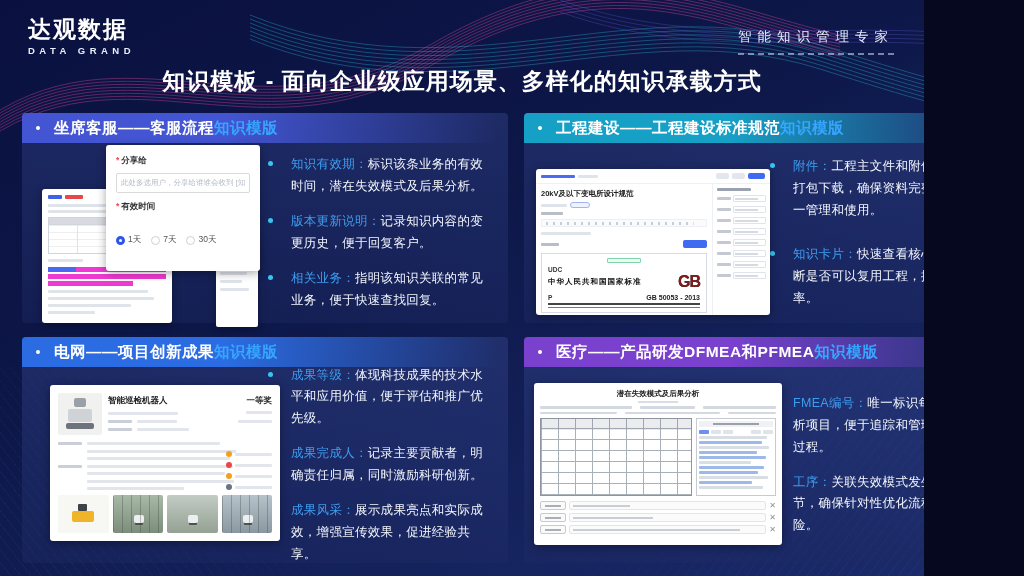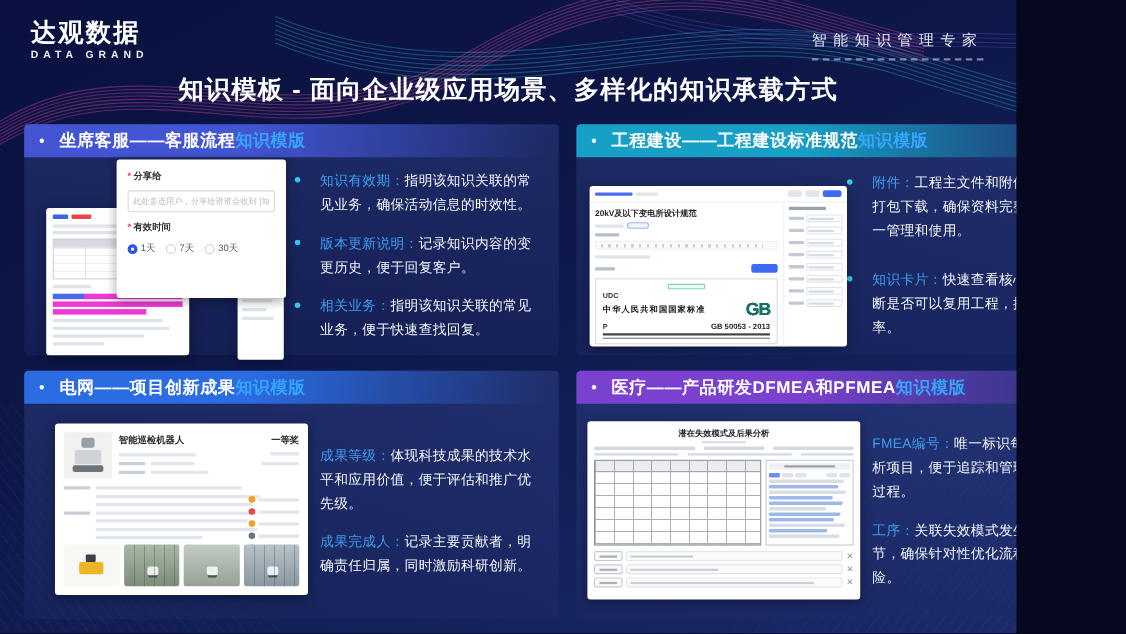--- a/index.html
+++ b/index.html
@@ -264,7 +264,7 @@
       <div class="text-zone">
         <div class="bullet">
             <span class="dot" style="background: rgb(55, 198, 240);"></span>
-          <p class="btext"><span class="blabel" style="color: rgb(62, 157, 239);">知识有效期：</span><span>指明该知识关联的常见业务，确保活动信息的时效性。</span></p>
+          <p class="btext"><span class="blabel" style="color: rgb(62, 157, 239);">知识有效期：</span><span>标识该条业务的有效时间，潜在失效模式及后果分析。</span></p>
           </div>
         <div class="bullet">
             <span class="dot" style="background: rgb(55, 198, 240);"></span>

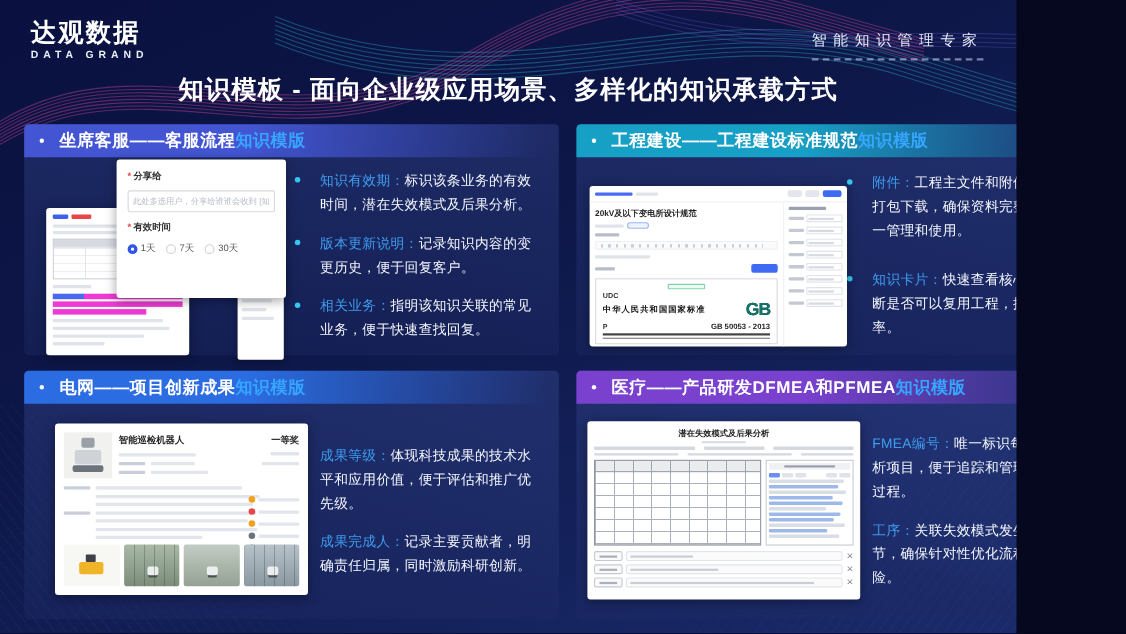--- a/index.html
+++ b/index.html
@@ -62,7 +62,7 @@
   .req{color:#e84749;margin-right:2px;}
   .mini-input{margin:6px 0 8px;height:20px;border:1px solid #d9d9d9;border-radius:2px;display:flex;align-items:center;padding:0 4px;overflow:hidden;}
   .ph-text{font-size:7.5px;color:#b4bac6;white-space:nowrap;}
-  .radios{display:flex;gap:10px;margin-top:7px;align-items:center;}
+  .radios{display:flex;gap:10px;margin-top:21px;align-items:center;}
   .radio{display:flex;align-items:center;gap:3px;font-size:8.5px;color:#555;}
   .rdot{width:9px;height:9px;border:1px solid #ccd1d9;border-radius:50%;background:#fff;flex:none;}
   .rdot.checked{border:3px solid #2f54eb;}

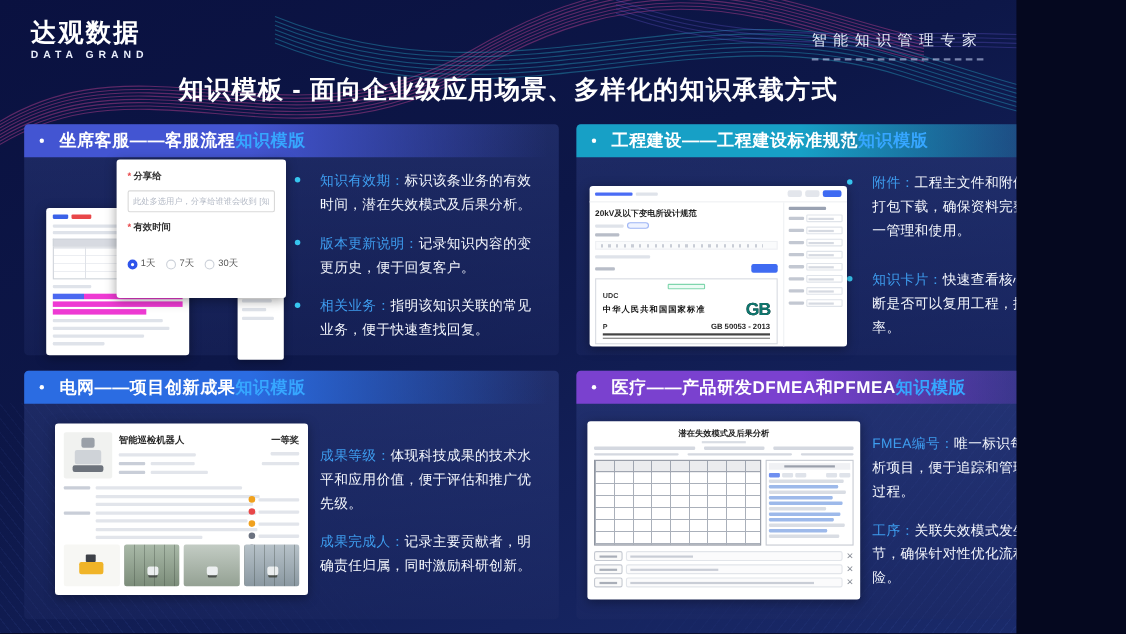--- a/index.html
+++ b/index.html
@@ -82,7 +82,7 @@
   .udc{font-size:6.5px;font-weight:bold;color:#333;margin-top:3px;}
   .std-row{display:flex;align-items:center;margin-top:1px;}
   .std{font-size:7.5px;font-weight:bold;color:#111;letter-spacing:1px;}
-  .gb-logo{margin-left:auto;font-size:16px;font-weight:900;color:#0f766e;letter-spacing:-1px;
+  .gb-logo{margin-left:auto;font-size:16px;font-weight:900;color:#7f1d1d;letter-spacing:-1px;
     text-shadow:0 0 0 #111;line-height:1;}
   .pno-row{display:flex;align-items:flex-end;margin-top:4px;border-bottom:2px solid #444;padding-bottom:2px;}
   .pno{font-size:6.5px;font-weight:bold;color:#333;}

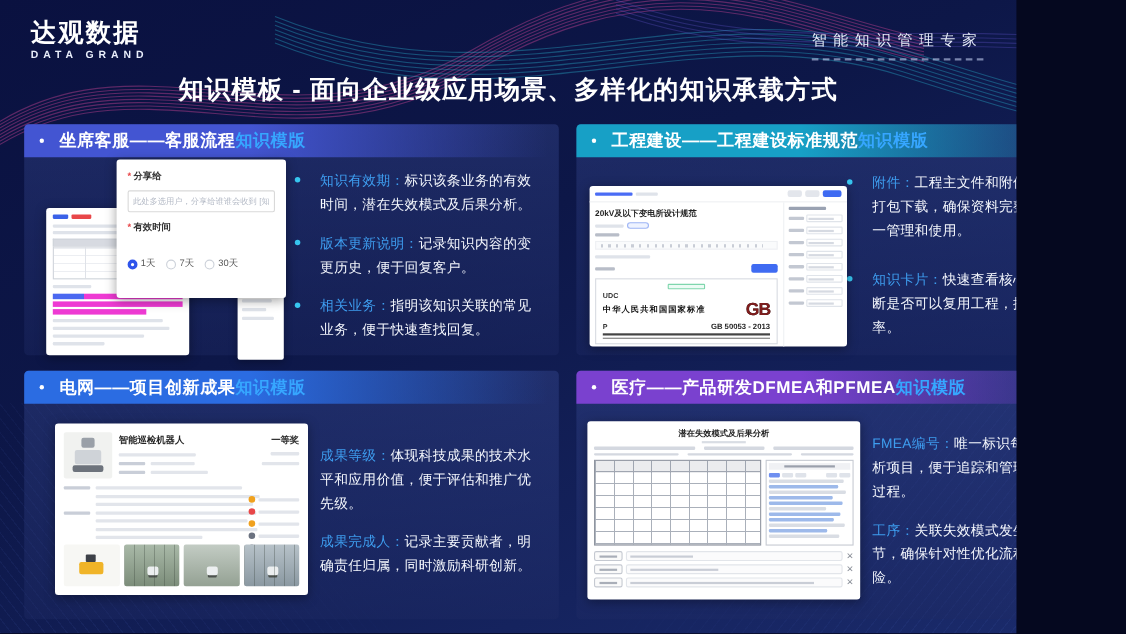--- a/index.html
+++ b/index.html
@@ -502,6 +502,10 @@
             <span class="dot" style="background: rgb(55, 198, 240);"></span>
           <p class="btext"><span class="blabel" style="color: rgb(62, 157, 239);">成果完成人：</span><span>记录主要贡献者，明确责任归属，同时激励科研创新。</span></p>
           </div>
+        <div class="bullet">
+            <span class="dot" style="background: rgb(55, 198, 240);"></span>
+          <p class="btext"><span class="blabel" style="color: rgb(62, 157, 239);">成果风采：</span><span>展示成果亮点和实际成效，增强宣传效果，促进经验共享。</span></p>
+          </div>
       </div>
     </div>
   </section>

